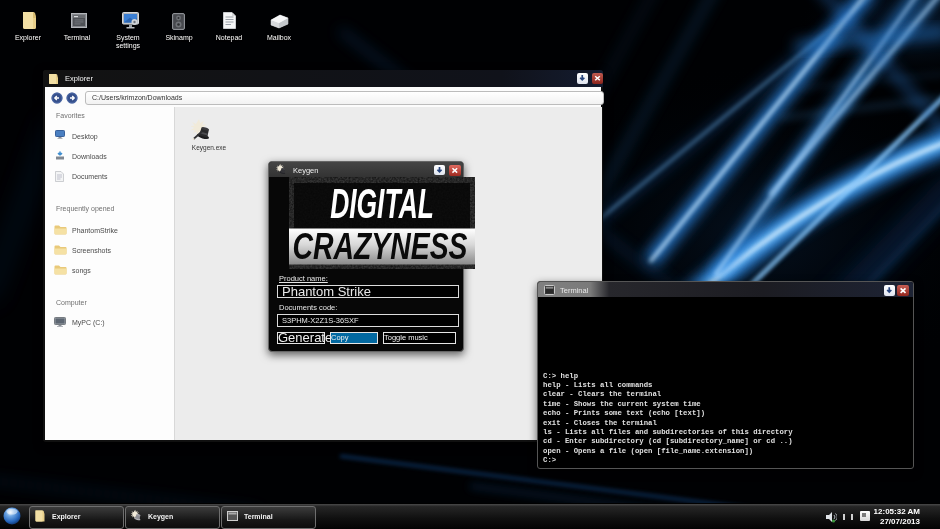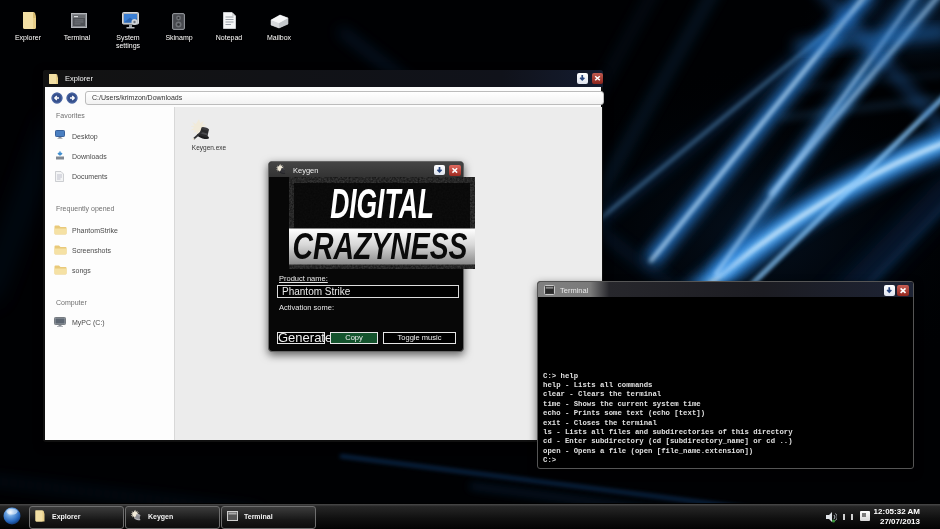--- a/index.html
+++ b/index.html
@@ -280,7 +280,7 @@
   </div>
 
   <div class="abs" style="left:10px;top:112px;font-size:7.5px;color:#e8e8e8;text-decoration:underline;">Product name:</div>
-  <div class="abs" style="left:8px;top:122.5px;width:176px;height:11px;background:#000;border:1px solid #dcdcdc;font-size:10px;color:#e8e8e8;line-height:11px;padding-left:4px;">Phantom Strike</div>
+  <div class="abs" style="left:8px;top:122.5px;width:176px;height:11px;background:#000;border:1px solid #dcdcdc;font-size:13px;color:#e8e8e8;line-height:11px;padding-left:4px;">Phantom Strike</div>
   <div class="abs" style="left:10px;top:141px;font-size:7.5px;color:#e8e8e8;">Activation some:</div>
   <div class="abs" style="left:8px;top:169.5px;width:46px;height:10px;background:#000;border:1px solid #e6e6e6;font-size:13px;color:#f0f0f0;line-height:10px;text-align:left;">Generate</div>
   <div class="abs" style="left:61px;top:169.5px;width:46px;height:10px;background:#14532d;border:1px solid #e6e6e6;font-size:7.5px;color:#f0f0f0;line-height:10px;text-align:center;">Copy</div>

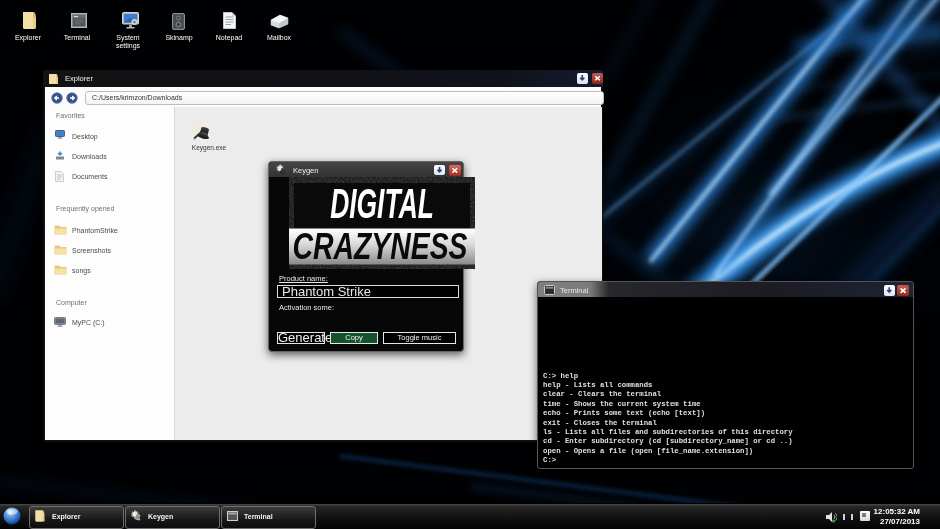--- a/index.html
+++ b/index.html
@@ -281,7 +281,7 @@
 
   <div class="abs" style="left:10px;top:112px;font-size:7.5px;color:#e8e8e8;text-decoration:underline;">Product name:</div>
   <div class="abs" style="left:8px;top:122.5px;width:176px;height:11px;background:#000;border:1px solid #dcdcdc;font-size:13px;color:#e8e8e8;line-height:11px;padding-left:4px;">Phantom Strike</div>
-  <div class="abs" style="left:10px;top:141px;font-size:7.5px;color:#e8e8e8;">Activation some:</div>
+  <div class="abs" style="left:10px;top:141px;font-size:7.5px;color:#e8e8e8;">Documents code:</div>
   <div class="abs" style="left:8px;top:169.5px;width:46px;height:10px;background:#000;border:1px solid #e6e6e6;font-size:13px;color:#f0f0f0;line-height:10px;text-align:left;">Generate</div>
   <div class="abs" style="left:61px;top:169.5px;width:46px;height:10px;background:#14532d;border:1px solid #e6e6e6;font-size:7.5px;color:#f0f0f0;line-height:10px;text-align:center;">Copy</div>
   <div class="abs" style="left:114px;top:169.5px;width:71px;height:10px;background:#000;border:1px solid #e6e6e6;font-size:7.5px;color:#f0f0f0;line-height:10px;text-align:center;">Toggle music</div>

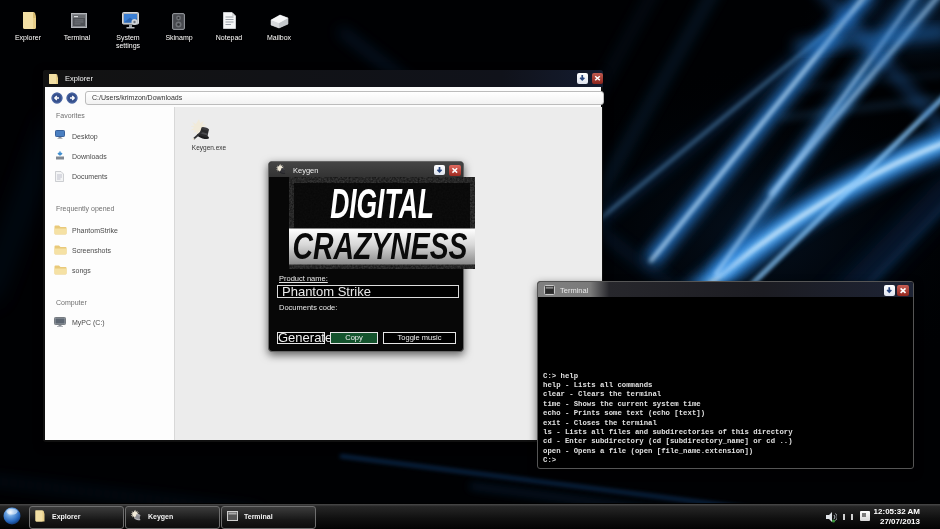--- a/index.html
+++ b/index.html
@@ -282,6 +282,7 @@
   <div class="abs" style="left:10px;top:112px;font-size:7.5px;color:#e8e8e8;text-decoration:underline;">Product name:</div>
   <div class="abs" style="left:8px;top:122.5px;width:176px;height:11px;background:#000;border:1px solid #dcdcdc;font-size:13px;color:#e8e8e8;line-height:11px;padding-left:4px;">Phantom Strike</div>
   <div class="abs" style="left:10px;top:141px;font-size:7.5px;color:#e8e8e8;">Documents code:</div>
+  <div class="abs" style="left:8px;top:151.5px;width:176px;height:11px;background:#000;border:1px solid #dcdcdc;font-size:7.5px;color:#e8e8e8;line-height:11px;padding-left:4px;">S3PHM-X2Z1S-36SXF</div>
   <div class="abs" style="left:8px;top:169.5px;width:46px;height:10px;background:#000;border:1px solid #e6e6e6;font-size:13px;color:#f0f0f0;line-height:10px;text-align:left;">Generate</div>
   <div class="abs" style="left:61px;top:169.5px;width:46px;height:10px;background:#14532d;border:1px solid #e6e6e6;font-size:7.5px;color:#f0f0f0;line-height:10px;text-align:center;">Copy</div>
   <div class="abs" style="left:114px;top:169.5px;width:71px;height:10px;background:#000;border:1px solid #e6e6e6;font-size:7.5px;color:#f0f0f0;line-height:10px;text-align:center;">Toggle music</div>

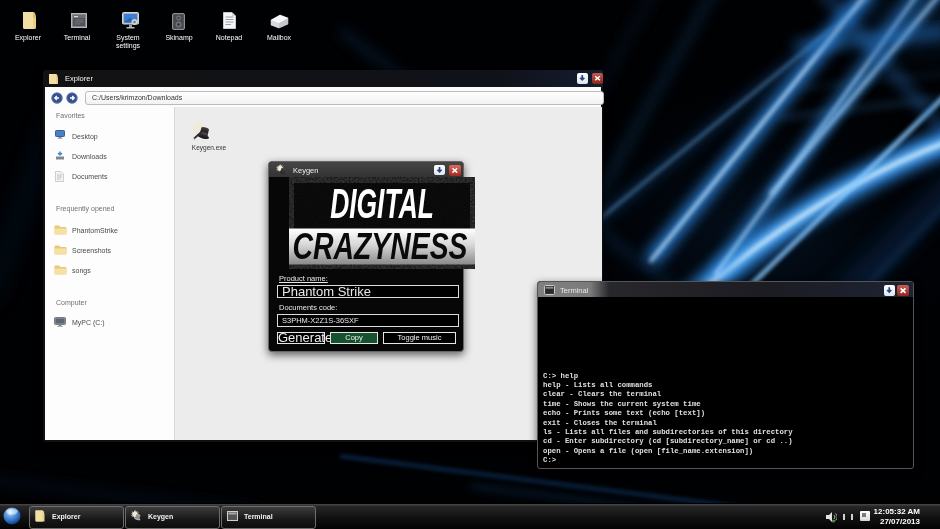--- a/index.html
+++ b/index.html
@@ -284,7 +284,7 @@
   <div class="abs" style="left:10px;top:141px;font-size:7.5px;color:#e8e8e8;">Documents code:</div>
   <div class="abs" style="left:8px;top:151.5px;width:176px;height:11px;background:#000;border:1px solid #dcdcdc;font-size:7.5px;color:#e8e8e8;line-height:11px;padding-left:4px;">S3PHM-X2Z1S-36SXF</div>
   <div class="abs" style="left:8px;top:169.5px;width:46px;height:10px;background:#000;border:1px solid #e6e6e6;font-size:13px;color:#f0f0f0;line-height:10px;text-align:left;">Generate</div>
-  <div class="abs" style="left:61px;top:169.5px;width:46px;height:10px;background:#14532d;border:1px solid #e6e6e6;font-size:7.5px;color:#f0f0f0;line-height:10px;text-align:center;">Copy</div>
+  <div class="abs" style="left:61px;top:169.5px;width:46px;height:10px;background:#0369a1;border:1px solid #e6e6e6;font-size:7.5px;color:#f0f0f0;line-height:10px;text-align:left;">Copy</div>
   <div class="abs" style="left:114px;top:169.5px;width:71px;height:10px;background:#000;border:1px solid #e6e6e6;font-size:7.5px;color:#f0f0f0;line-height:10px;text-align:center;">Toggle music</div>
 </div>
 

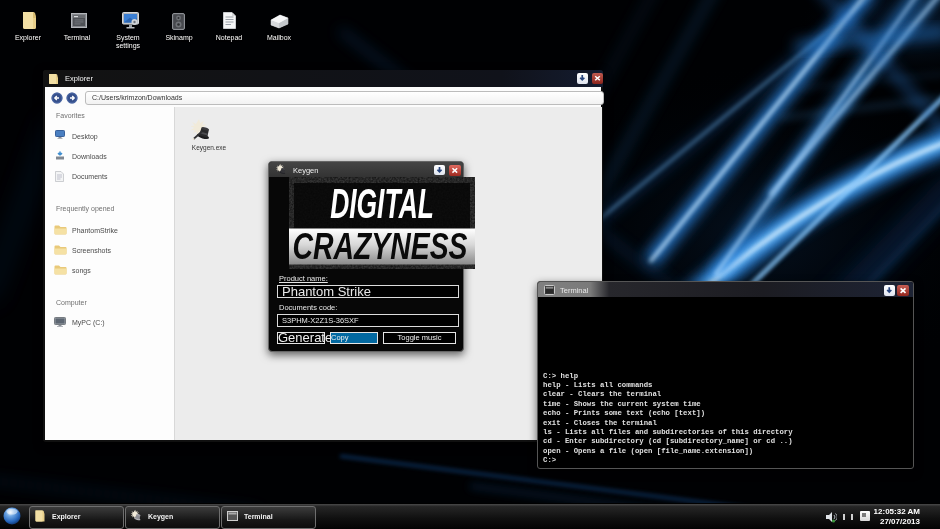--- a/index.html
+++ b/index.html
@@ -285,7 +285,7 @@
   <div class="abs" style="left:8px;top:151.5px;width:176px;height:11px;background:#000;border:1px solid #dcdcdc;font-size:7.5px;color:#e8e8e8;line-height:11px;padding-left:4px;">S3PHM-X2Z1S-36SXF</div>
   <div class="abs" style="left:8px;top:169.5px;width:46px;height:10px;background:#000;border:1px solid #e6e6e6;font-size:13px;color:#f0f0f0;line-height:10px;text-align:left;">Generate</div>
   <div class="abs" style="left:61px;top:169.5px;width:46px;height:10px;background:#0369a1;border:1px solid #e6e6e6;font-size:7.5px;color:#f0f0f0;line-height:10px;text-align:left;">Copy</div>
-  <div class="abs" style="left:114px;top:169.5px;width:71px;height:10px;background:#000;border:1px solid #e6e6e6;font-size:7.5px;color:#f0f0f0;line-height:10px;text-align:center;">Toggle music</div>
+  <div class="abs" style="left:114px;top:169.5px;width:71px;height:10px;background:#000;border:1px solid #e6e6e6;font-size:7.5px;color:#f0f0f0;line-height:10px;">Toggle music</div>
 </div>
 
 <div class="abs" style="left:537px;top:281px;width:375px;height:186px;background:#000;border-radius:3px;border:1px solid #555;box-shadow:0 3px 9px rgba(0,0,0,0.6);">

